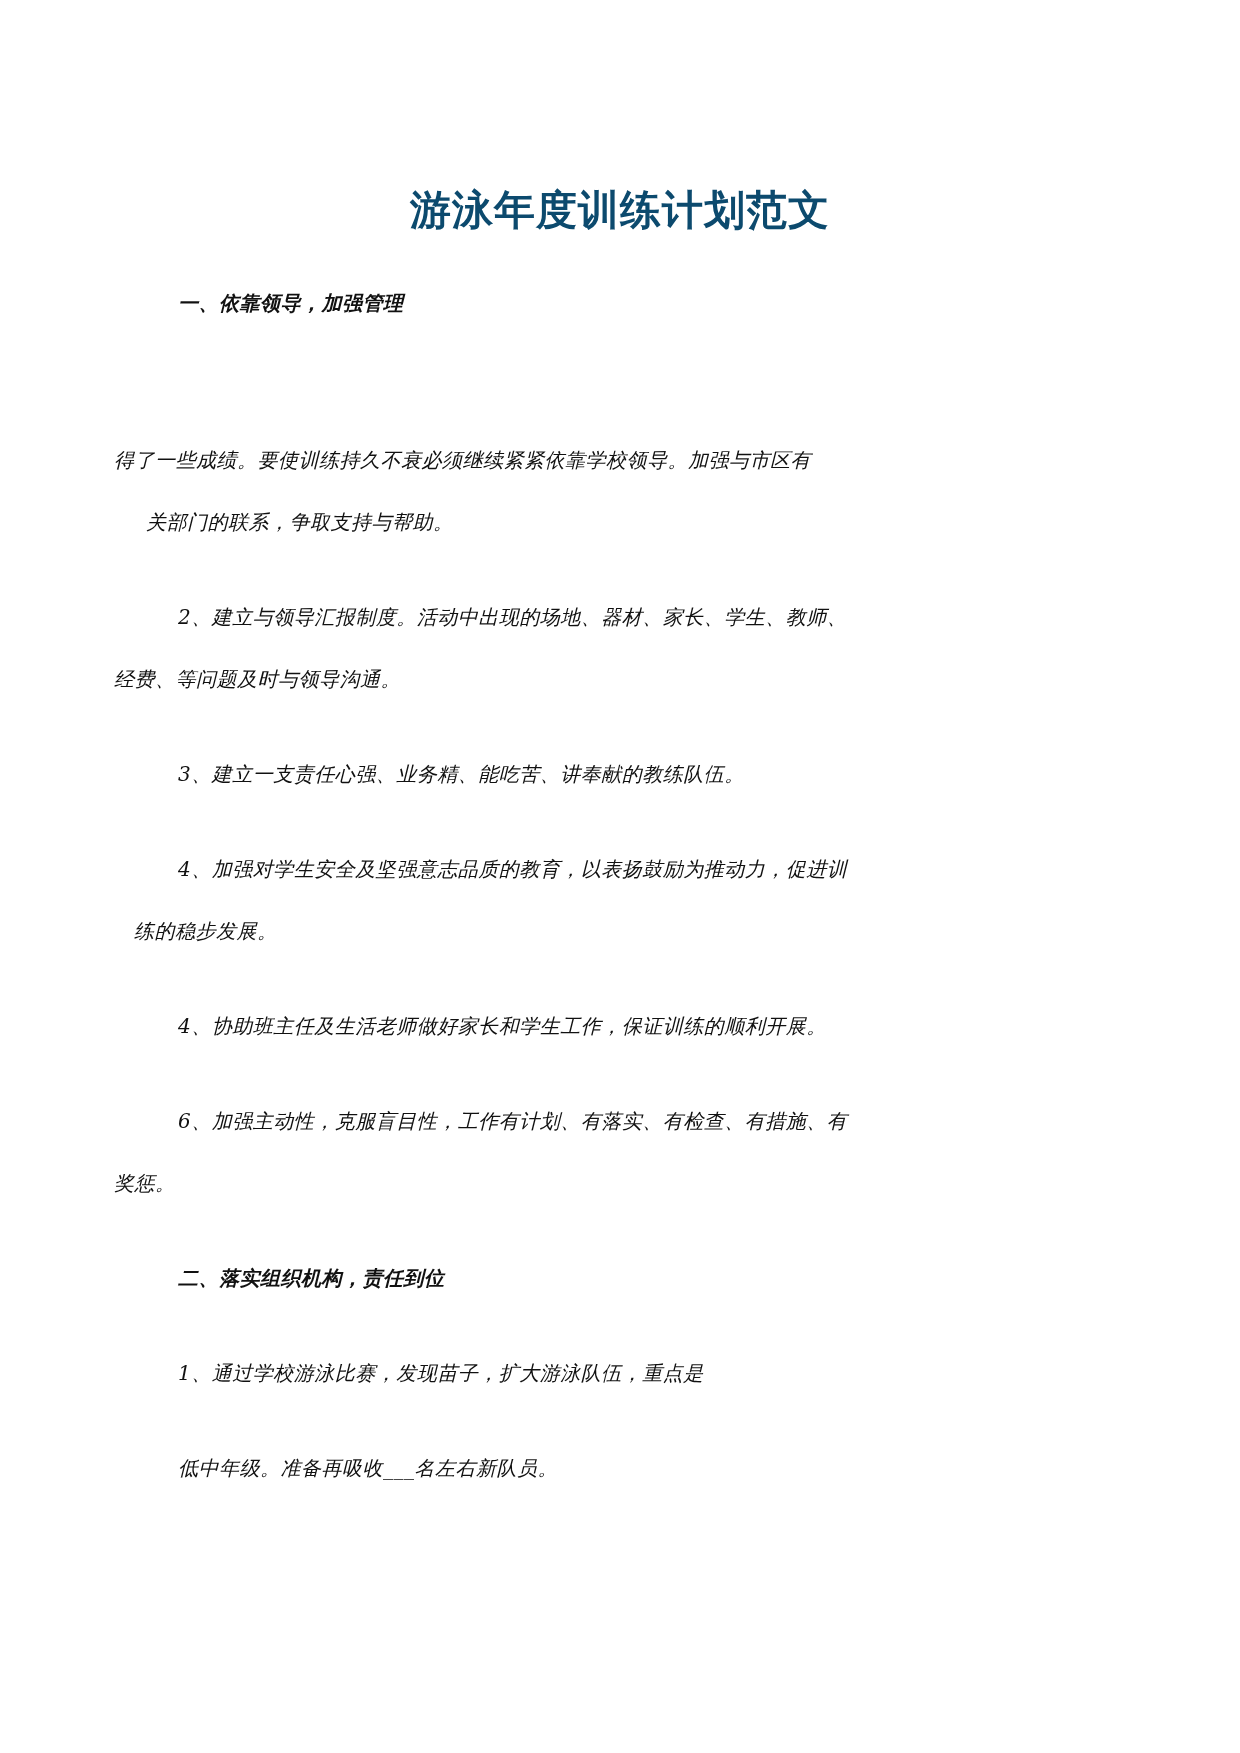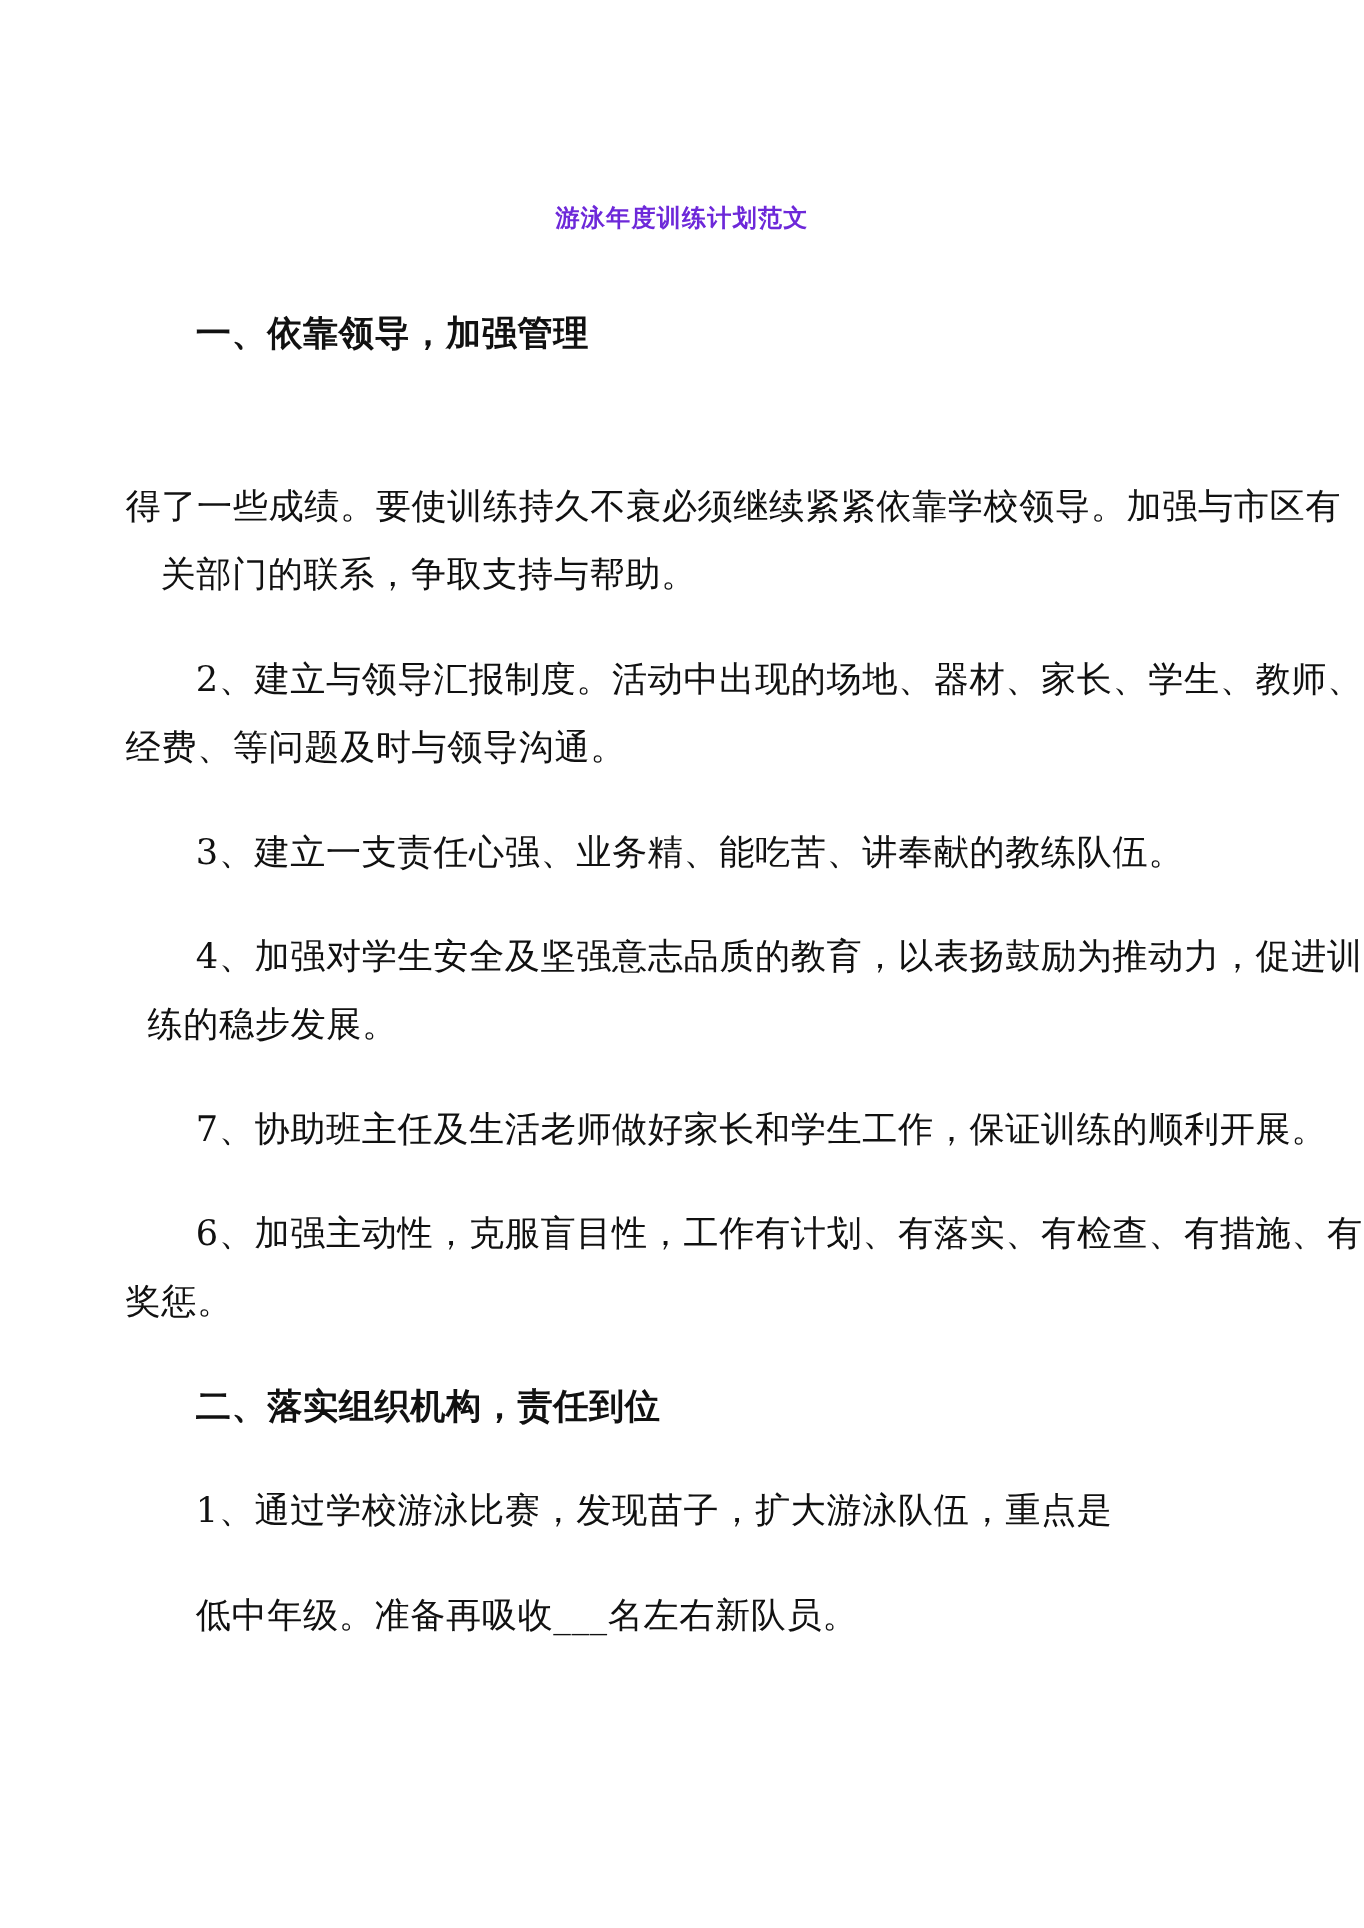--- a/index.html
+++ b/index.html
@@ -7,7 +7,7 @@
          font-family: "DejaVu Serif", "Liberation Serif", serif; color: #111; }
   .page { position: absolute; left: 0; top: 0; width: 1240px; height: 1753px; }
   .title { position: absolute; left: 0; width: 1240px; top: 183px; text-align: center;
-           font-size: 22px; font-weight: bold; color: #6d28d9; letter-spacing: 1px; }
+           font-size: 41px; font-weight: bold; color: #0c4a6e; letter-spacing: 1px; }
   .line { position: absolute; font-size: 32px; line-height: 34px; white-space: nowrap; letter-spacing: 0.5px; }
   .h { font-weight: bold; }
 </style>

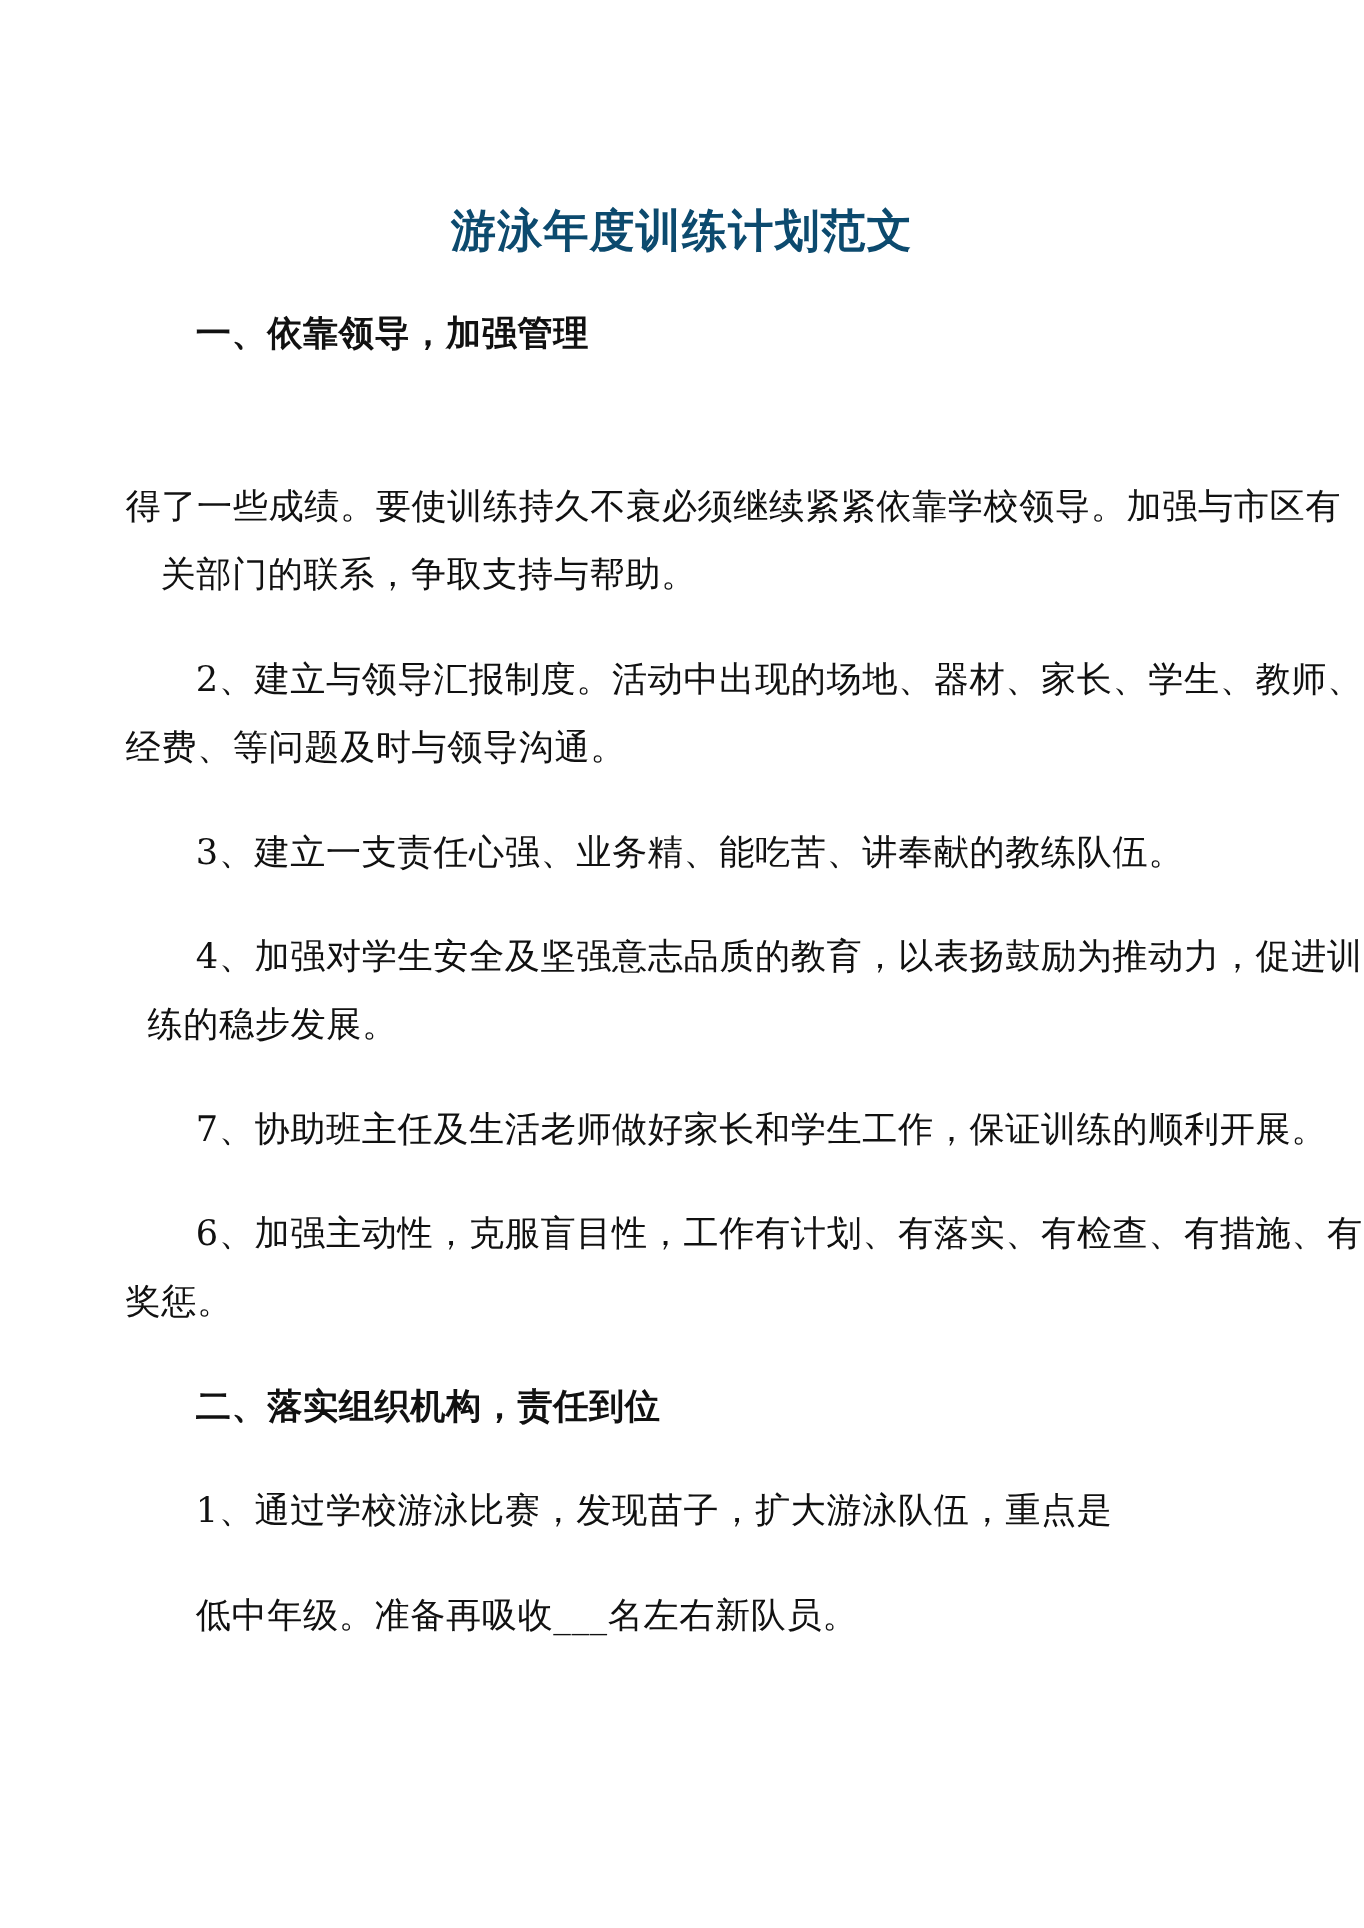--- a/index.html
+++ b/index.html
@@ -8,7 +8,7 @@
   .page { position: absolute; left: 0; top: 0; width: 1240px; height: 1753px; }
   .title { position: absolute; left: 0; width: 1240px; top: 183px; text-align: center;
            font-size: 41px; font-weight: bold; color: #0c4a6e; letter-spacing: 1px; }
-  .line { position: absolute; font-size: 32px; line-height: 34px; white-space: nowrap; letter-spacing: 0.5px; }
+  .line { position: absolute; font-size: 20px; line-height: 34px; white-space: nowrap; letter-spacing: 0.5px; font-style: italic; }
   .h { font-weight: bold; }
 </style>
 </head>

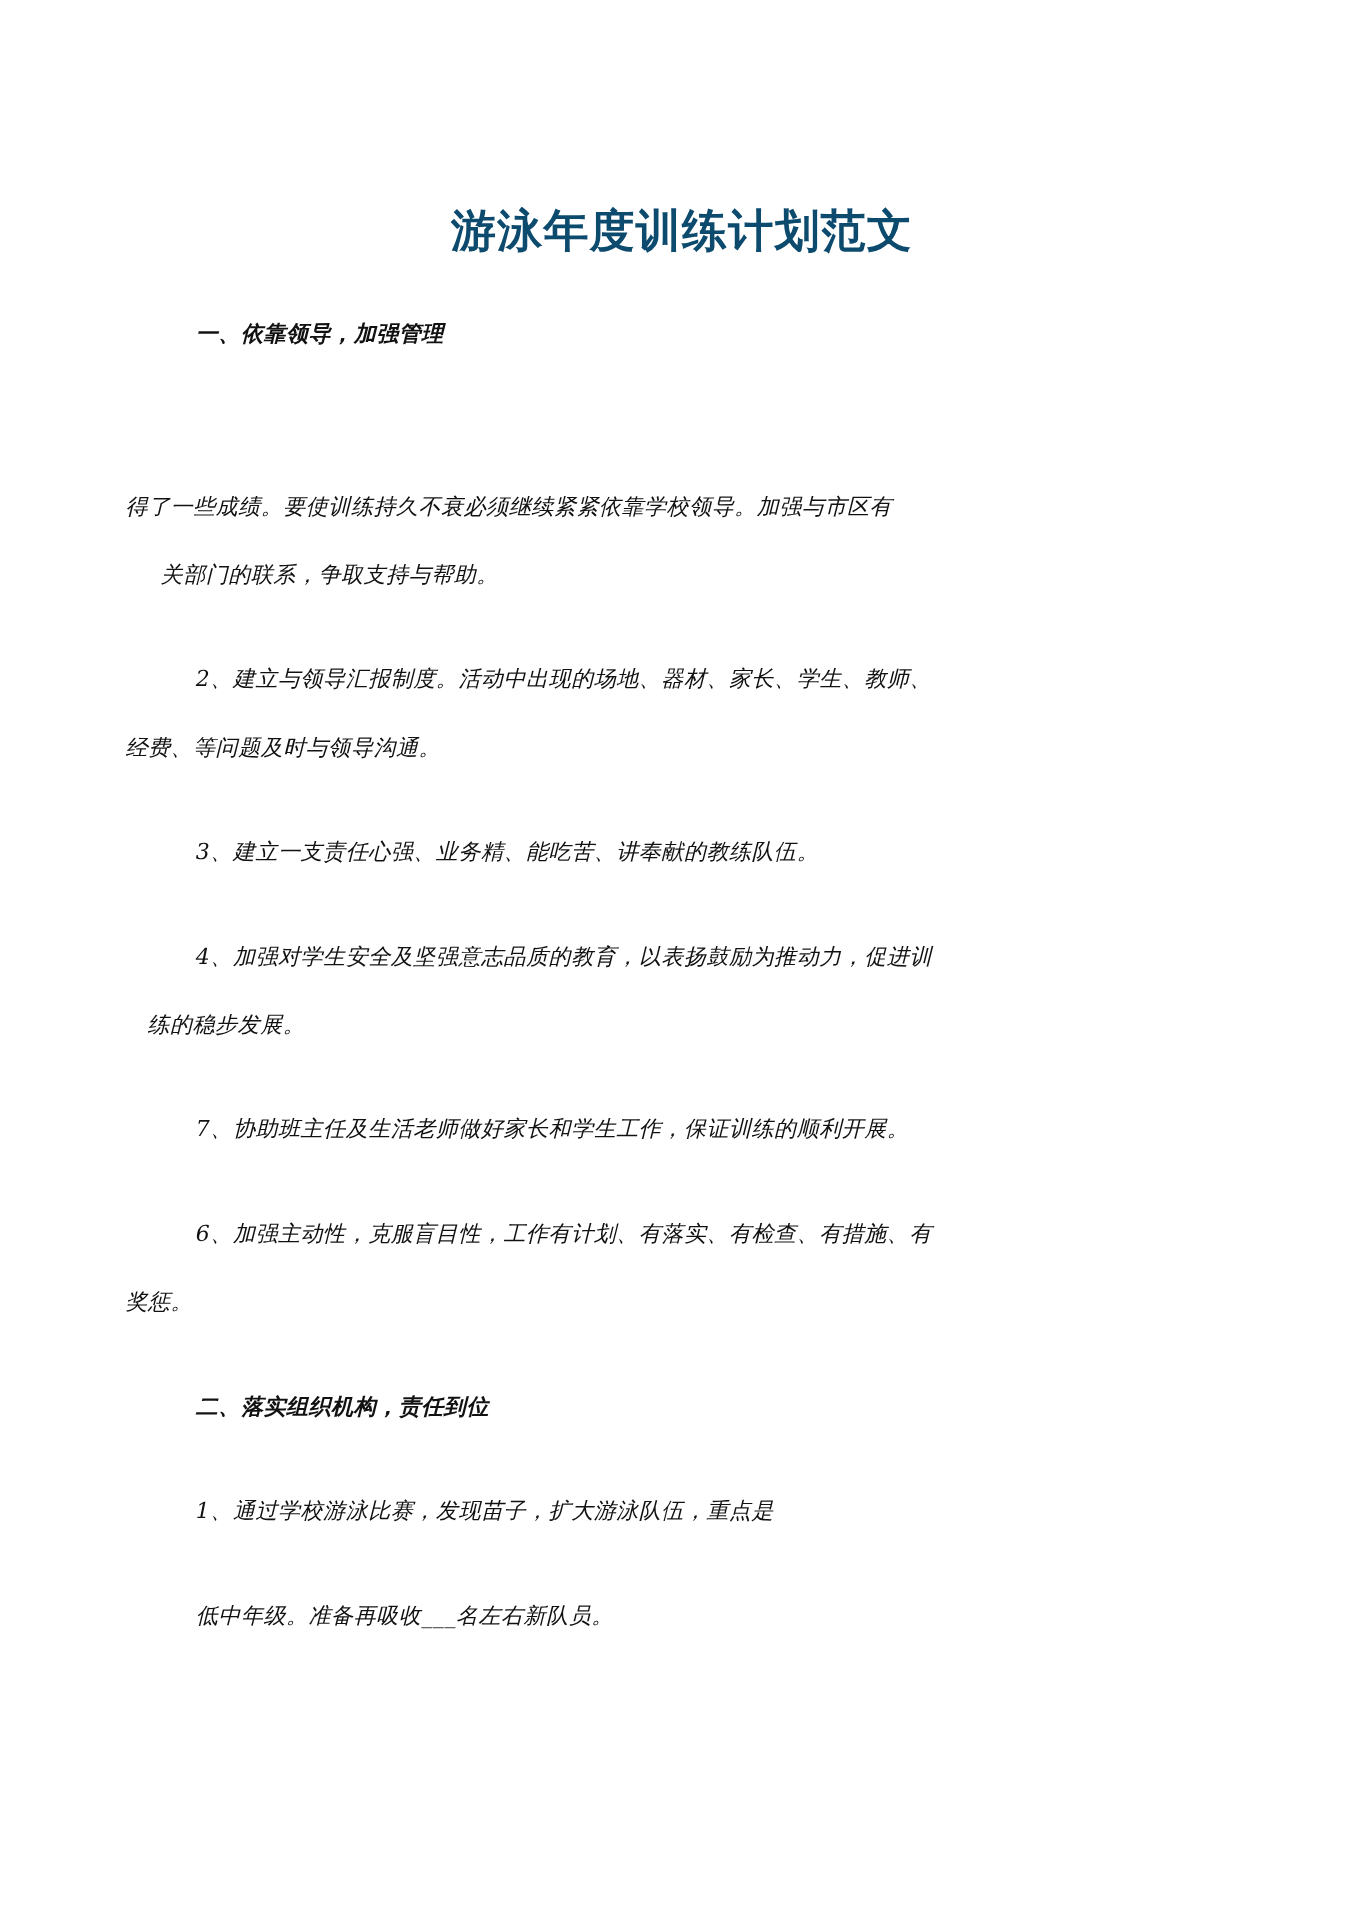--- a/index.html
+++ b/index.html
@@ -30,7 +30,7 @@
   <div class="line" style="left:178px; top:852px;">4、加强对学生安全及坚强意志品质的教育，以表扬鼓励为推动力，促进训</div>
   <div class="line" style="left:114px; top:914px;margin-left:20px;">练的稳步发展。</div>
 
-  <div class="line" style="left:178px; top:1009px;">7、协助班主任及生活老师做好家长和学生工作，保证训练的顺利开展。</div>
+  <div class="line" style="left:178px; top:1009px;">4、协助班主任及生活老师做好家长和学生工作，保证训练的顺利开展。</div>
 
   <div class="line" style="left:178px; top:1104px;">6、加强主动性，克服盲目性，工作有计划、有落实、有检查、有措施、有</div>
   <div class="line" style="left:114px; top:1166px;">奖惩。</div>

